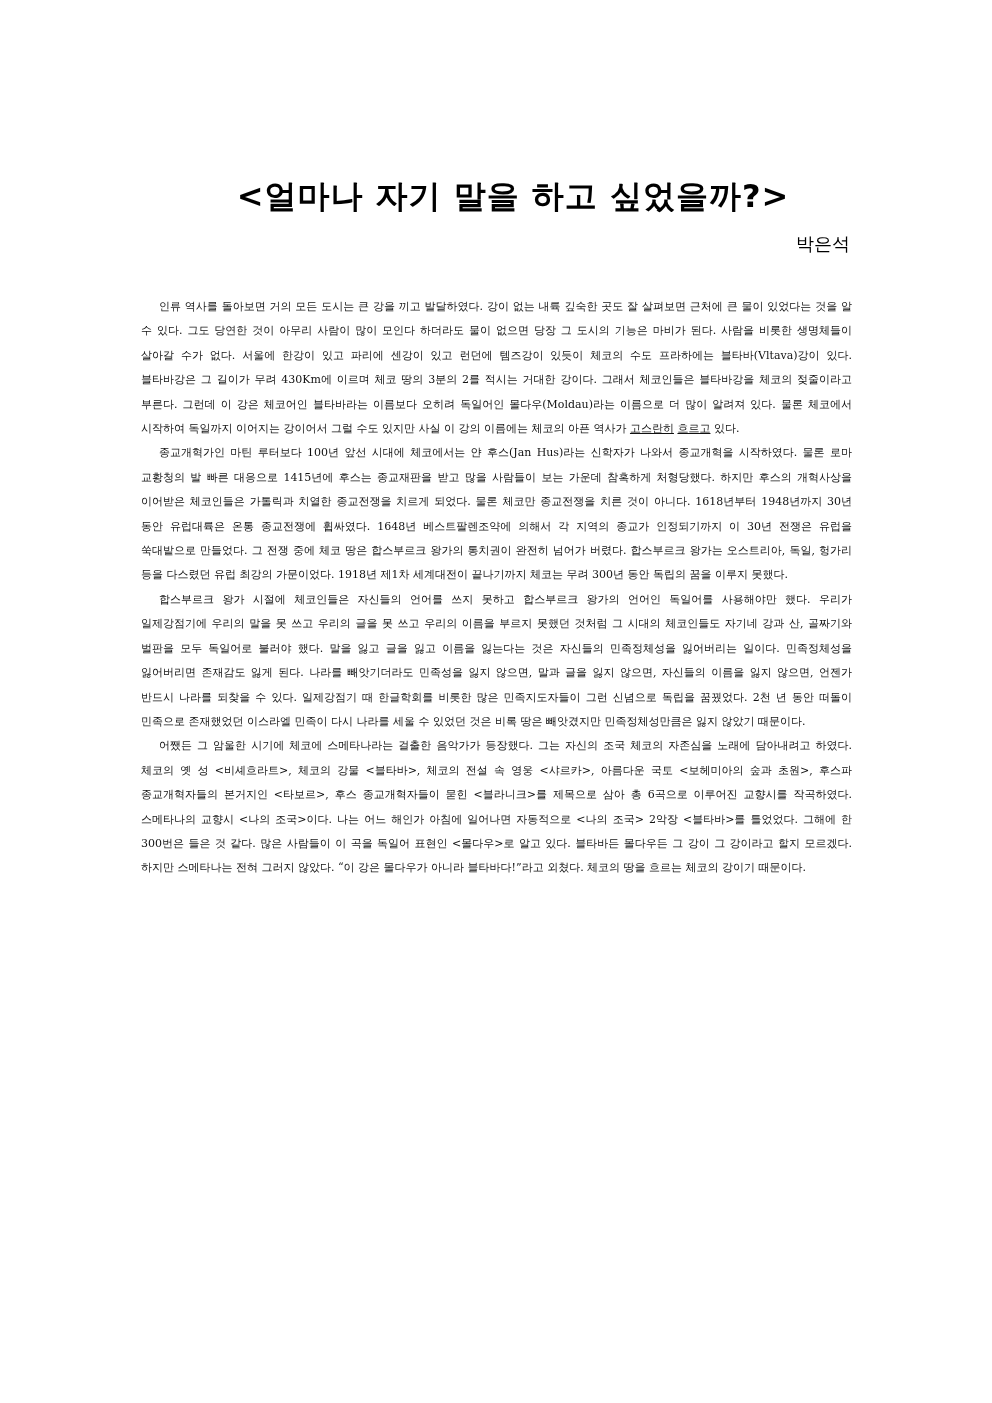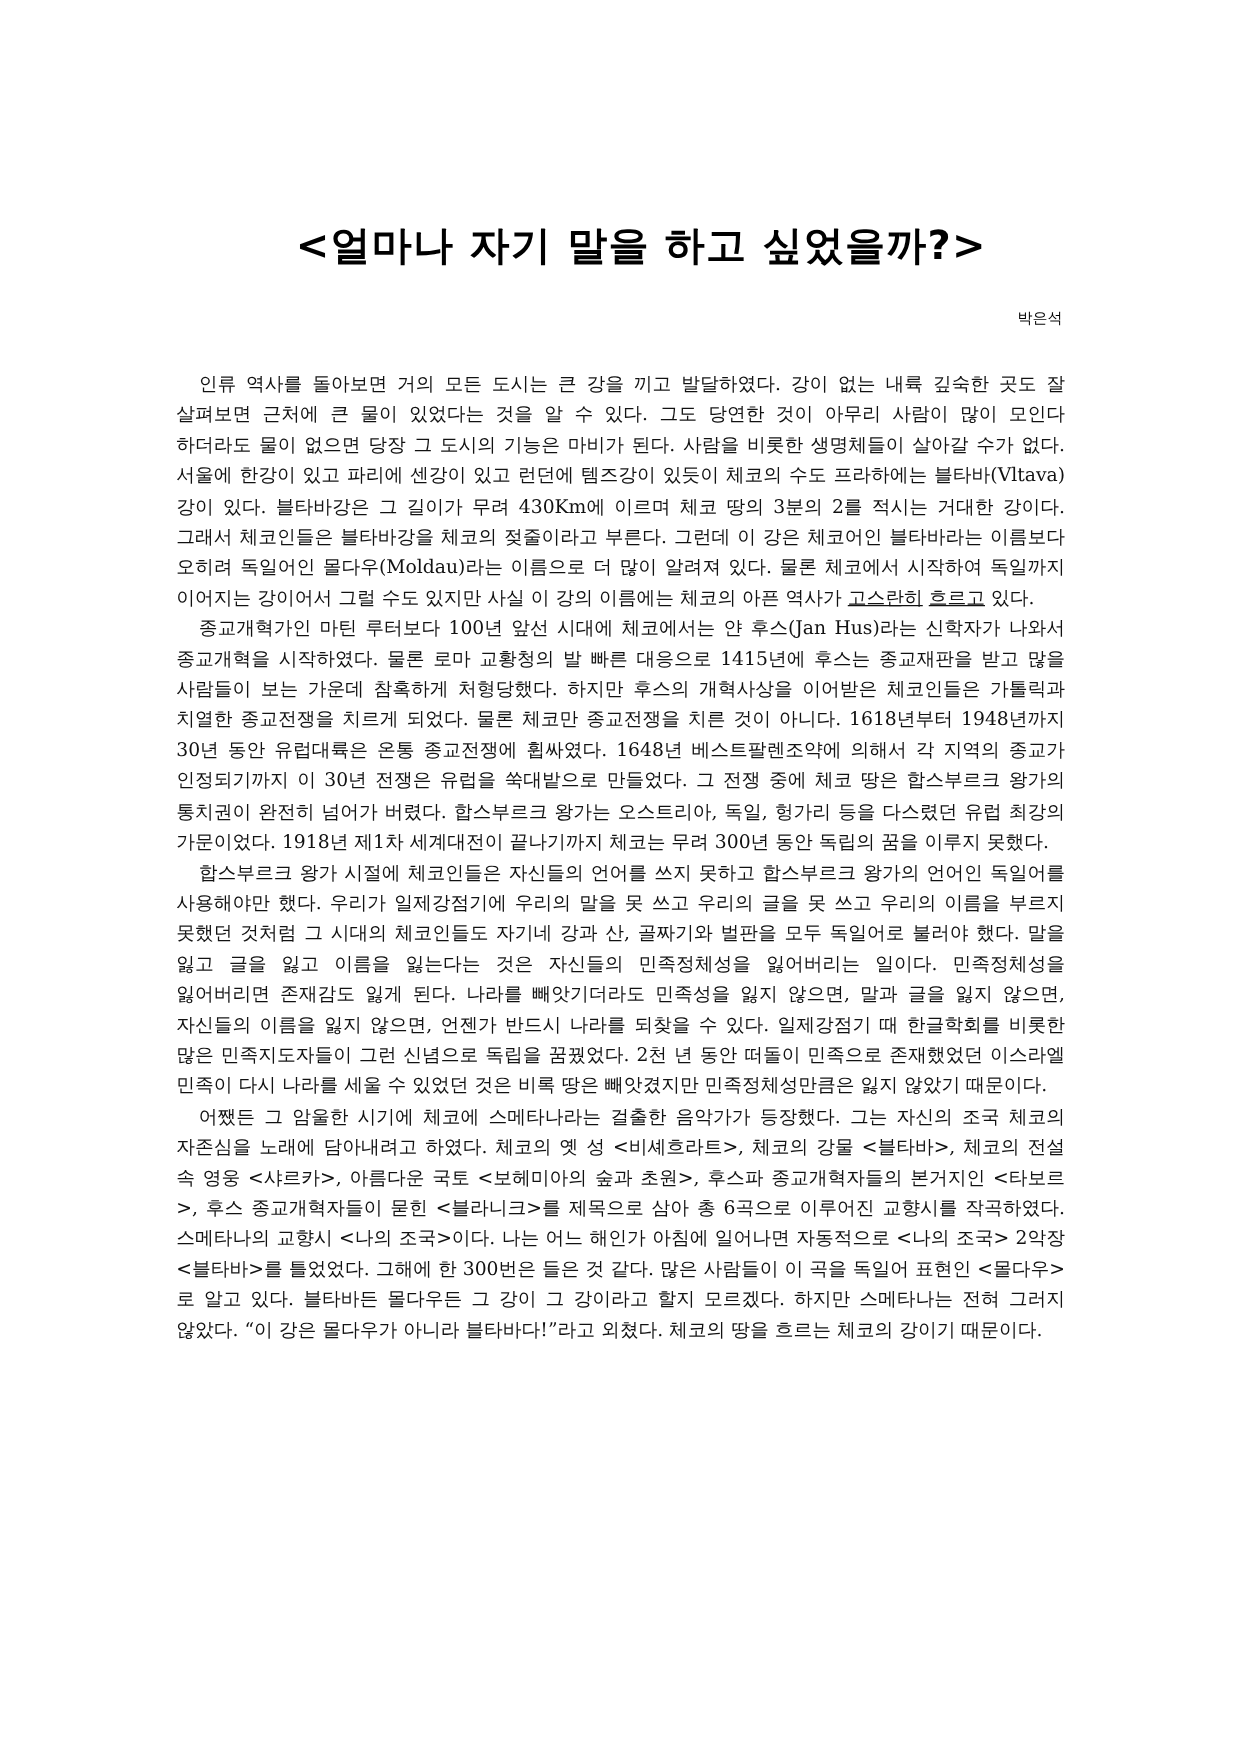--- a/index.html
+++ b/index.html
@@ -11,8 +11,8 @@
     color: #000; letter-spacing: 1px; margin: 17px;
   }
   .author {
-    position: absolute; right: 142px; top: 246px;
-    font-family: "DejaVu Serif", serif; font-size: 12px; color: #000;
+    position: absolute; right: 142px; top: 232px;
+    font-family: "DejaVu Serif", serif; font-size: 18px; color: #000;
   }
   .body {
     position: absolute; left: 141px; top: 295px; width: 711px;

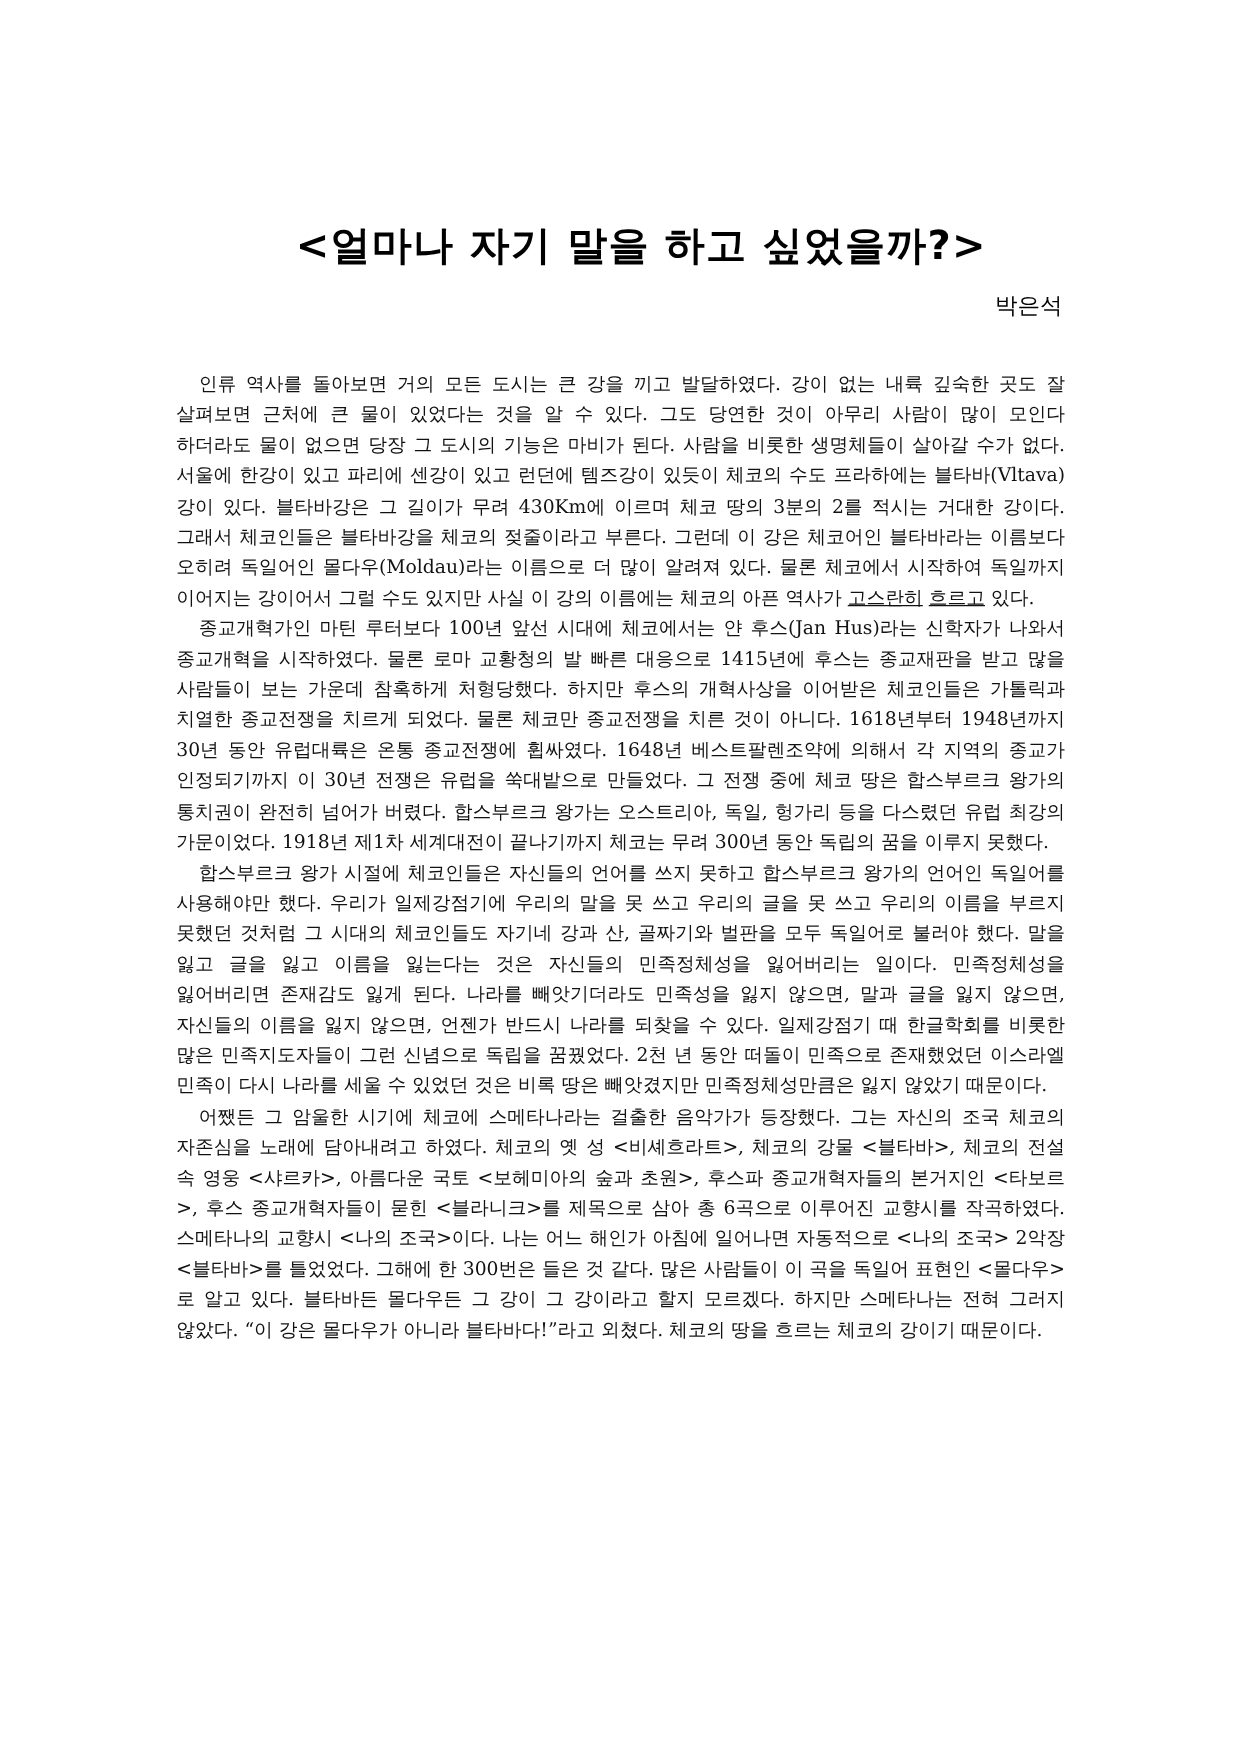--- a/index.html
+++ b/index.html
@@ -16,7 +16,7 @@
   }
   .body {
     position: absolute; left: 141px; top: 295px; width: 711px;
-    font-family: "DejaVu Serif", serif; font-size: 15px; line-height: 24.4px;
+    font-family: "DejaVu Serif", serif; font-size: 11px; line-height: 24.4px;
     color: #111; text-align: justify; text-align-last: left;
   }
   .body p { margin: 0; text-indent: 18px; word-break: keep-all; }

